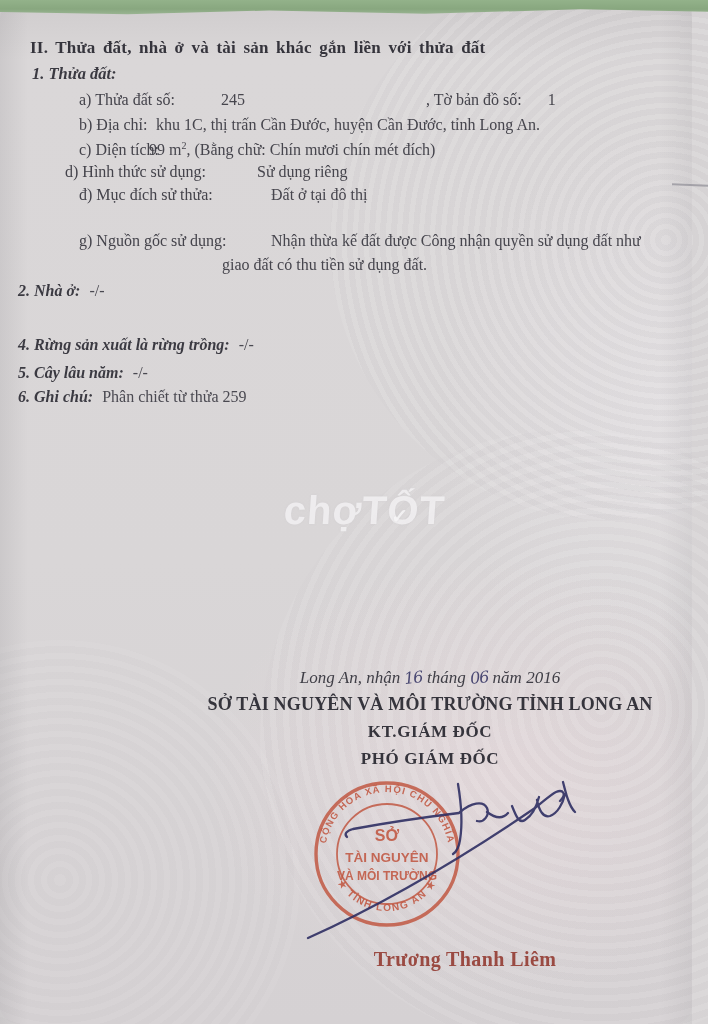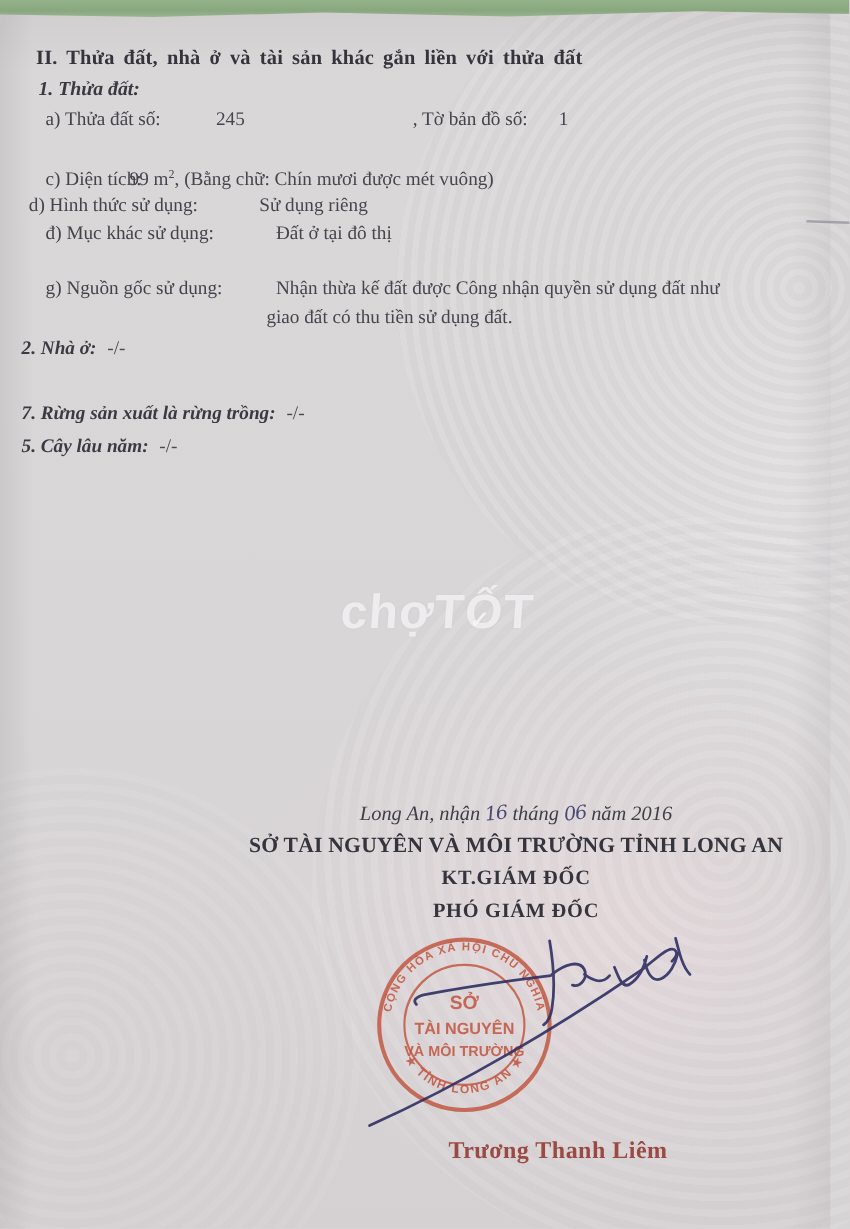--- a/index.html
+++ b/index.html
@@ -32,7 +32,7 @@
       transform:rotate(2deg);opacity:.7;}
 
   .line{position:absolute;white-space:nowrap;font-size:16px;color:#46454d;}
-  .lbl{display:inline-block;color:#44434b;}
+  .lbl{display:inline-block;color:#44434b;margin-left:41px;}
   .val{display:inline-block;color:#46454d;}
   .w142{width:142px;}
   .w164{width:164px;}

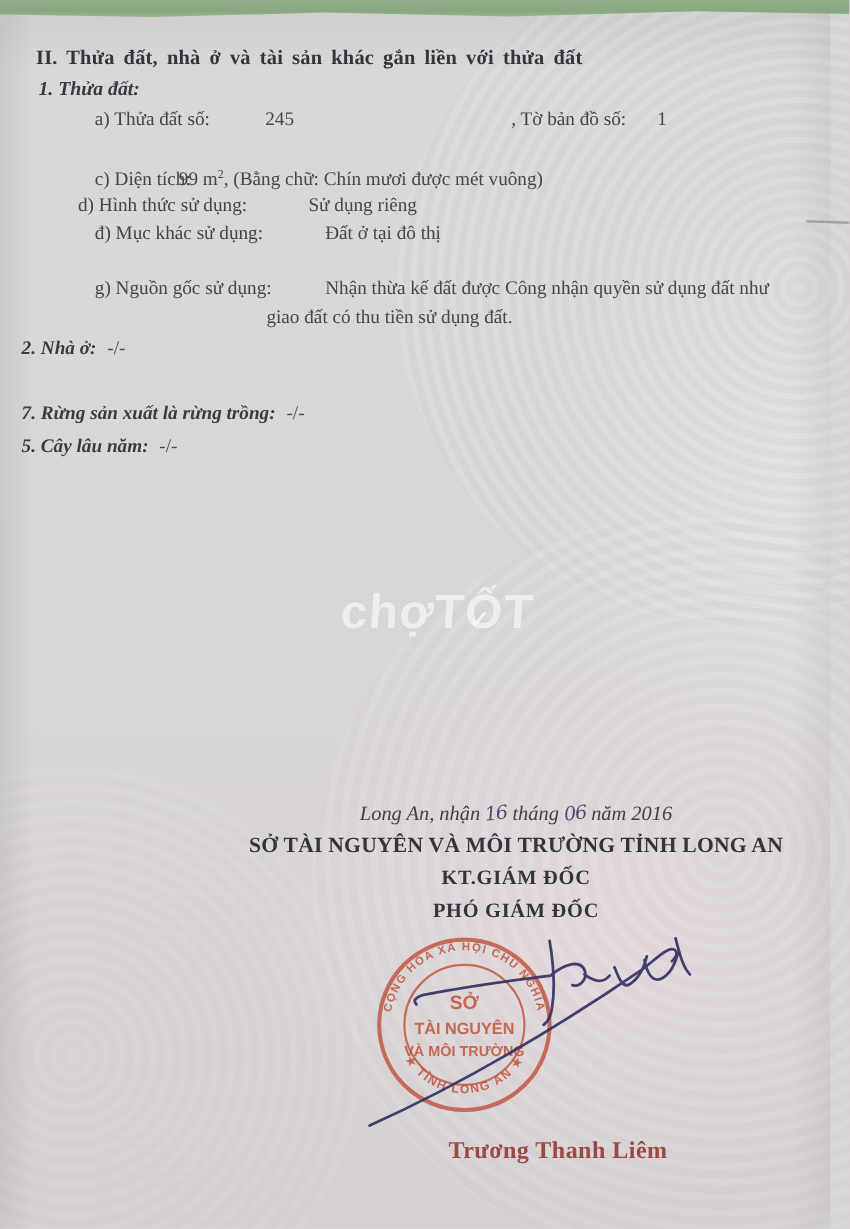--- a/index.html
+++ b/index.html
@@ -89,6 +89,9 @@
     <span class="lbl w142">a) Thửa đất số:</span><span class="val w164">245</span><span class="lbl">, Tờ bản đồ số:</span><span class="val ml26">1</span>
   </div>
 
+  <div class="line" style="left:38px;top:116px">
+    <span class="lbl w77">b) Địa chỉ:</span><span class="val">khu 1C, thị trấn Cần Đước, huyện Cần Đước, tỉnh Long An.</span>
+  </div>
 
   <div class="line" style="left:38px;top:140px">
     <span class="lbl w70">c) Diện tích:</span><span class="val"><span>99 m</span><sup>2</sup><span>, (Bằng chữ:  Chín mươi được mét vuông)</span></span>

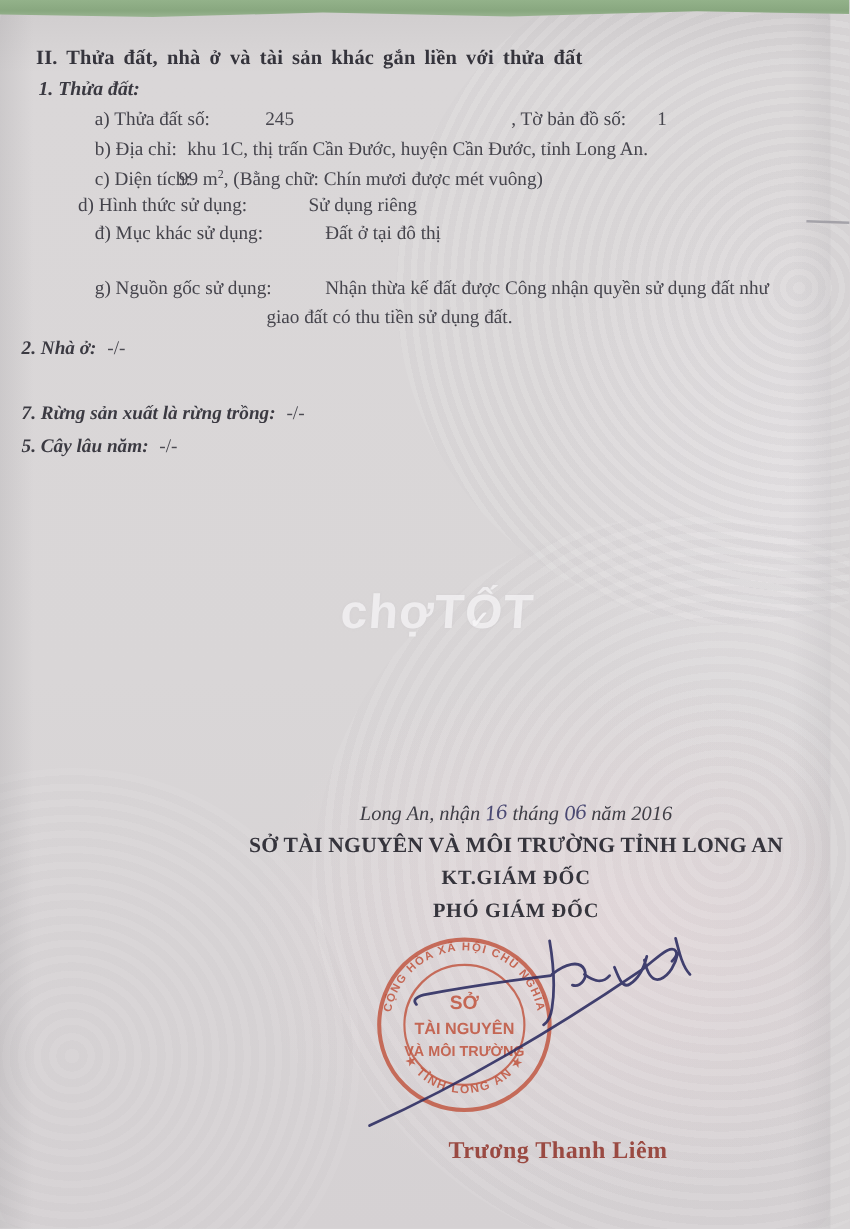--- a/index.html
+++ b/index.html
@@ -94,7 +94,7 @@
   </div>
 
   <div class="line" style="left:38px;top:140px">
-    <span class="lbl w70">c) Diện tích:</span><span class="val"><span>99 m</span><sup>2</sup><span>, (Bằng chữ:  Chín mươi được mét vuông)</span></span>
+    <span class="lbl w70">c) Diện tích:</span><span class="val"><span>99 m</span><sup>2</sup><span>, (Bằng chữ:  Chín mươi chín mét đích)</span></span>
   </div>
 
   <div class="line" style="left:24px;top:163px">

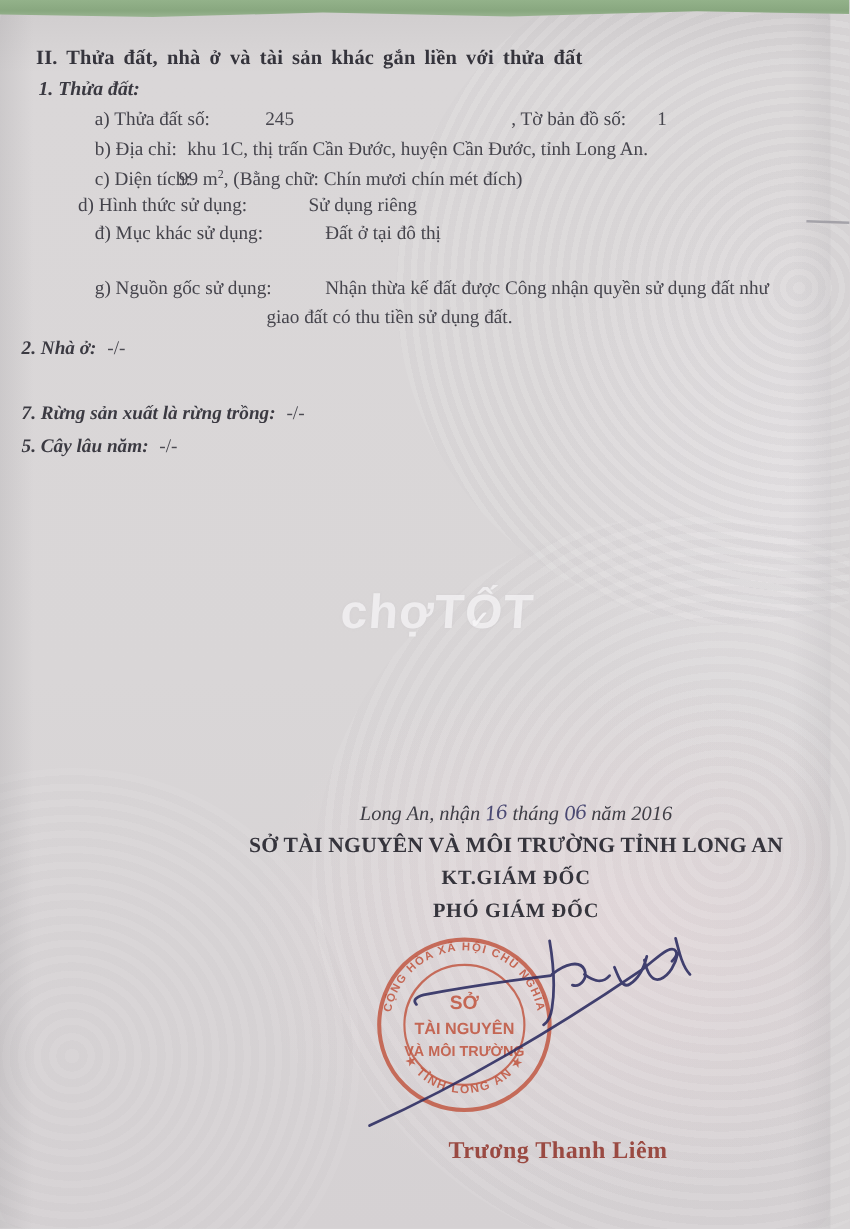--- a/index.html
+++ b/index.html
@@ -102,7 +102,7 @@
   </div>
 
   <div class="line" style="left:38px;top:186px">
-    <span class="lbl w192">đ) Mục khác sử dụng:</span><span class="val">Đất ở tại đô thị</span>
+    <span class="lbl w192">đ) Mục đích sử thửa:</span><span class="val">Đất ở tại đô thị</span>
   </div>
 
 

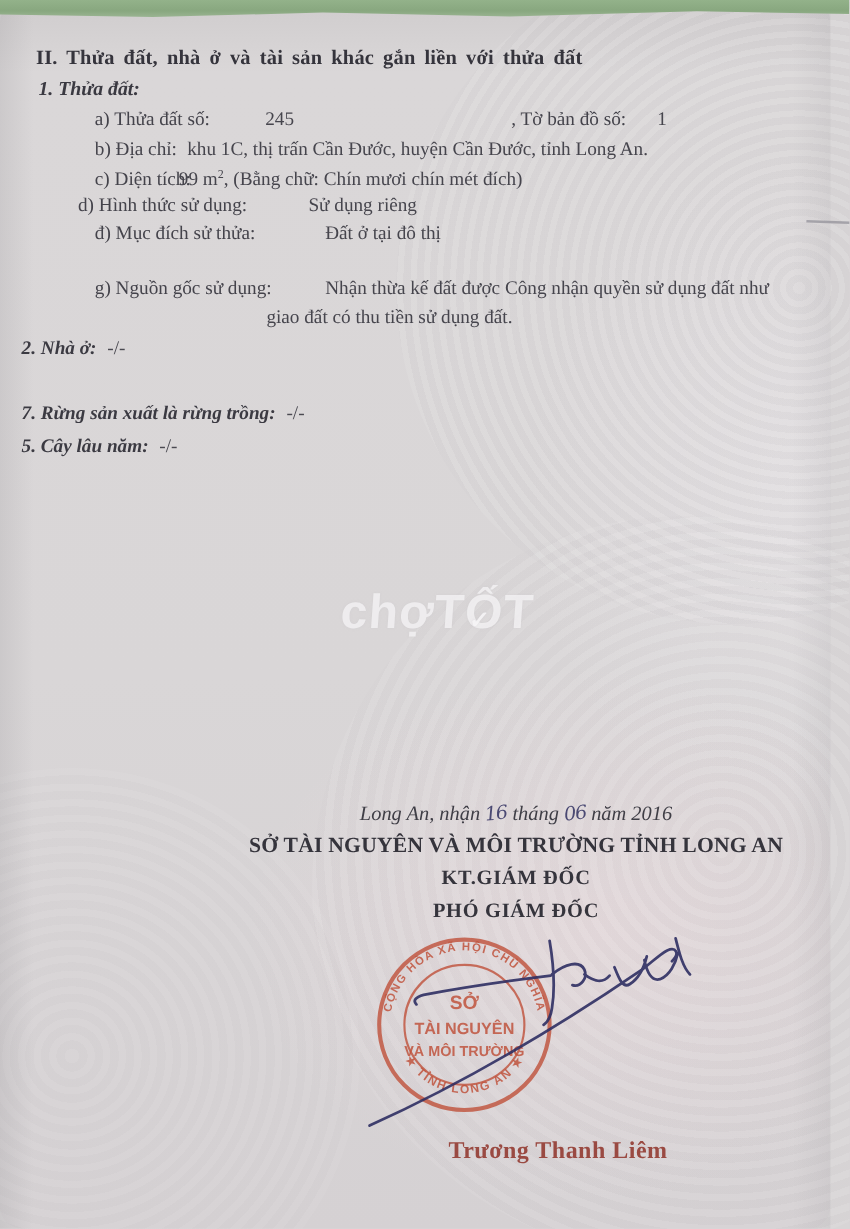--- a/index.html
+++ b/index.html
@@ -117,7 +117,7 @@
     <span>2. Nhà ở:</span><span class="itm-val">-/-</span>
   </div>
   <div class="line num-item" style="left:18px;top:336px">
-    <span>7. Rừng sản xuất là rừng trồng:</span><span class="itm-val">-/-</span>
+    <span>4. Rừng sản xuất là rừng trồng:</span><span class="itm-val">-/-</span>
   </div>
   <div class="line num-item" style="left:18px;top:364px">
     <span>5. Cây lâu năm:</span><span class="itm-val">-/-</span>

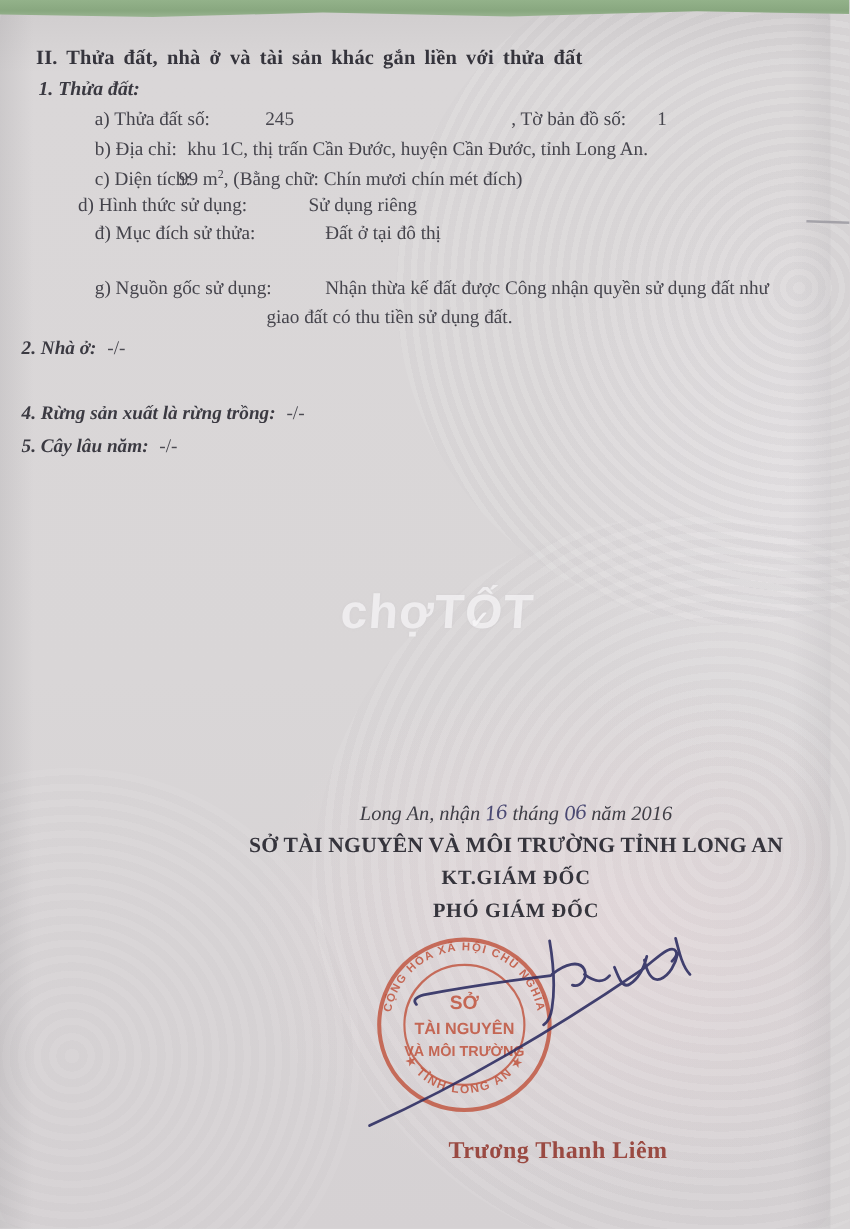--- a/index.html
+++ b/index.html
@@ -122,6 +122,9 @@
   <div class="line num-item" style="left:18px;top:364px">
     <span>5. Cây lâu năm:</span><span class="itm-val">-/-</span>
   </div>
+  <div class="line num-item" style="left:18px;top:388px">
+    <span>6. Ghi chú:</span><span class="itm-val">Phân chiết từ thửa 259</span>
+  </div>
 
   <div class="watermark">
     <span class="wm1">chợ</span><span class="wm2"><span>T</span><span class="wm-o"><span>Ố</span><span class="wm-check">✓</span></span><span>T</span></span>

